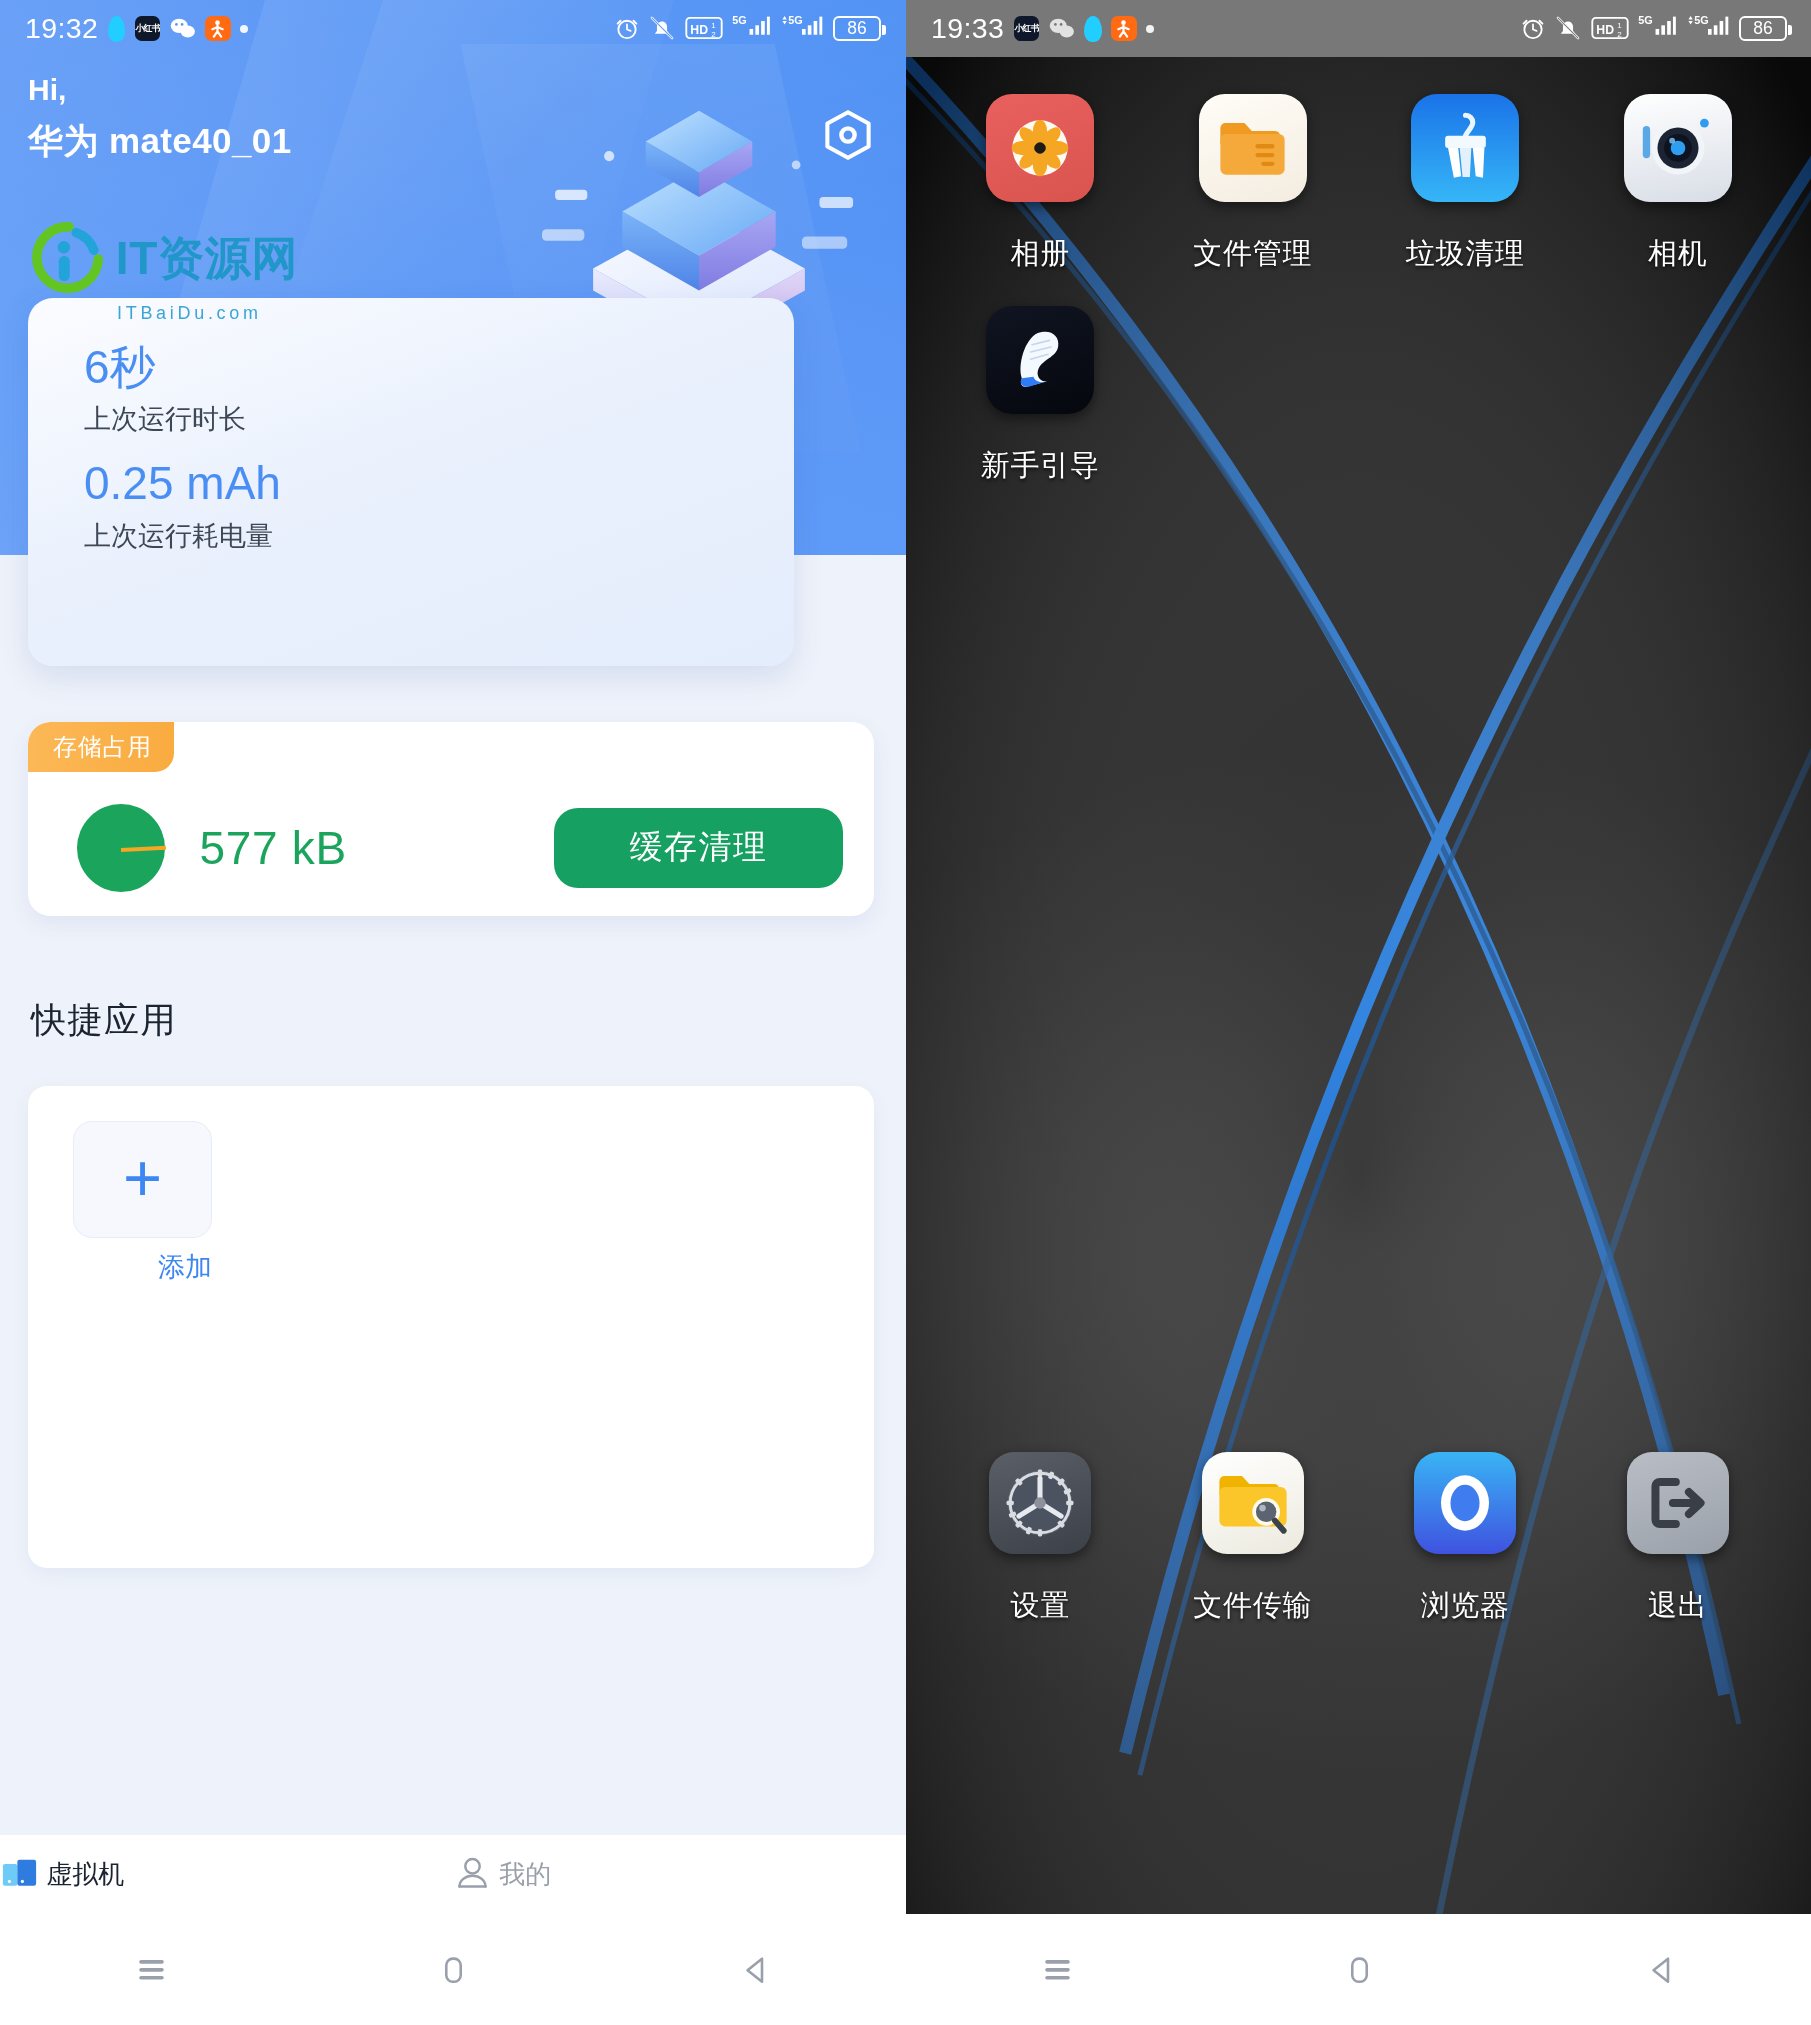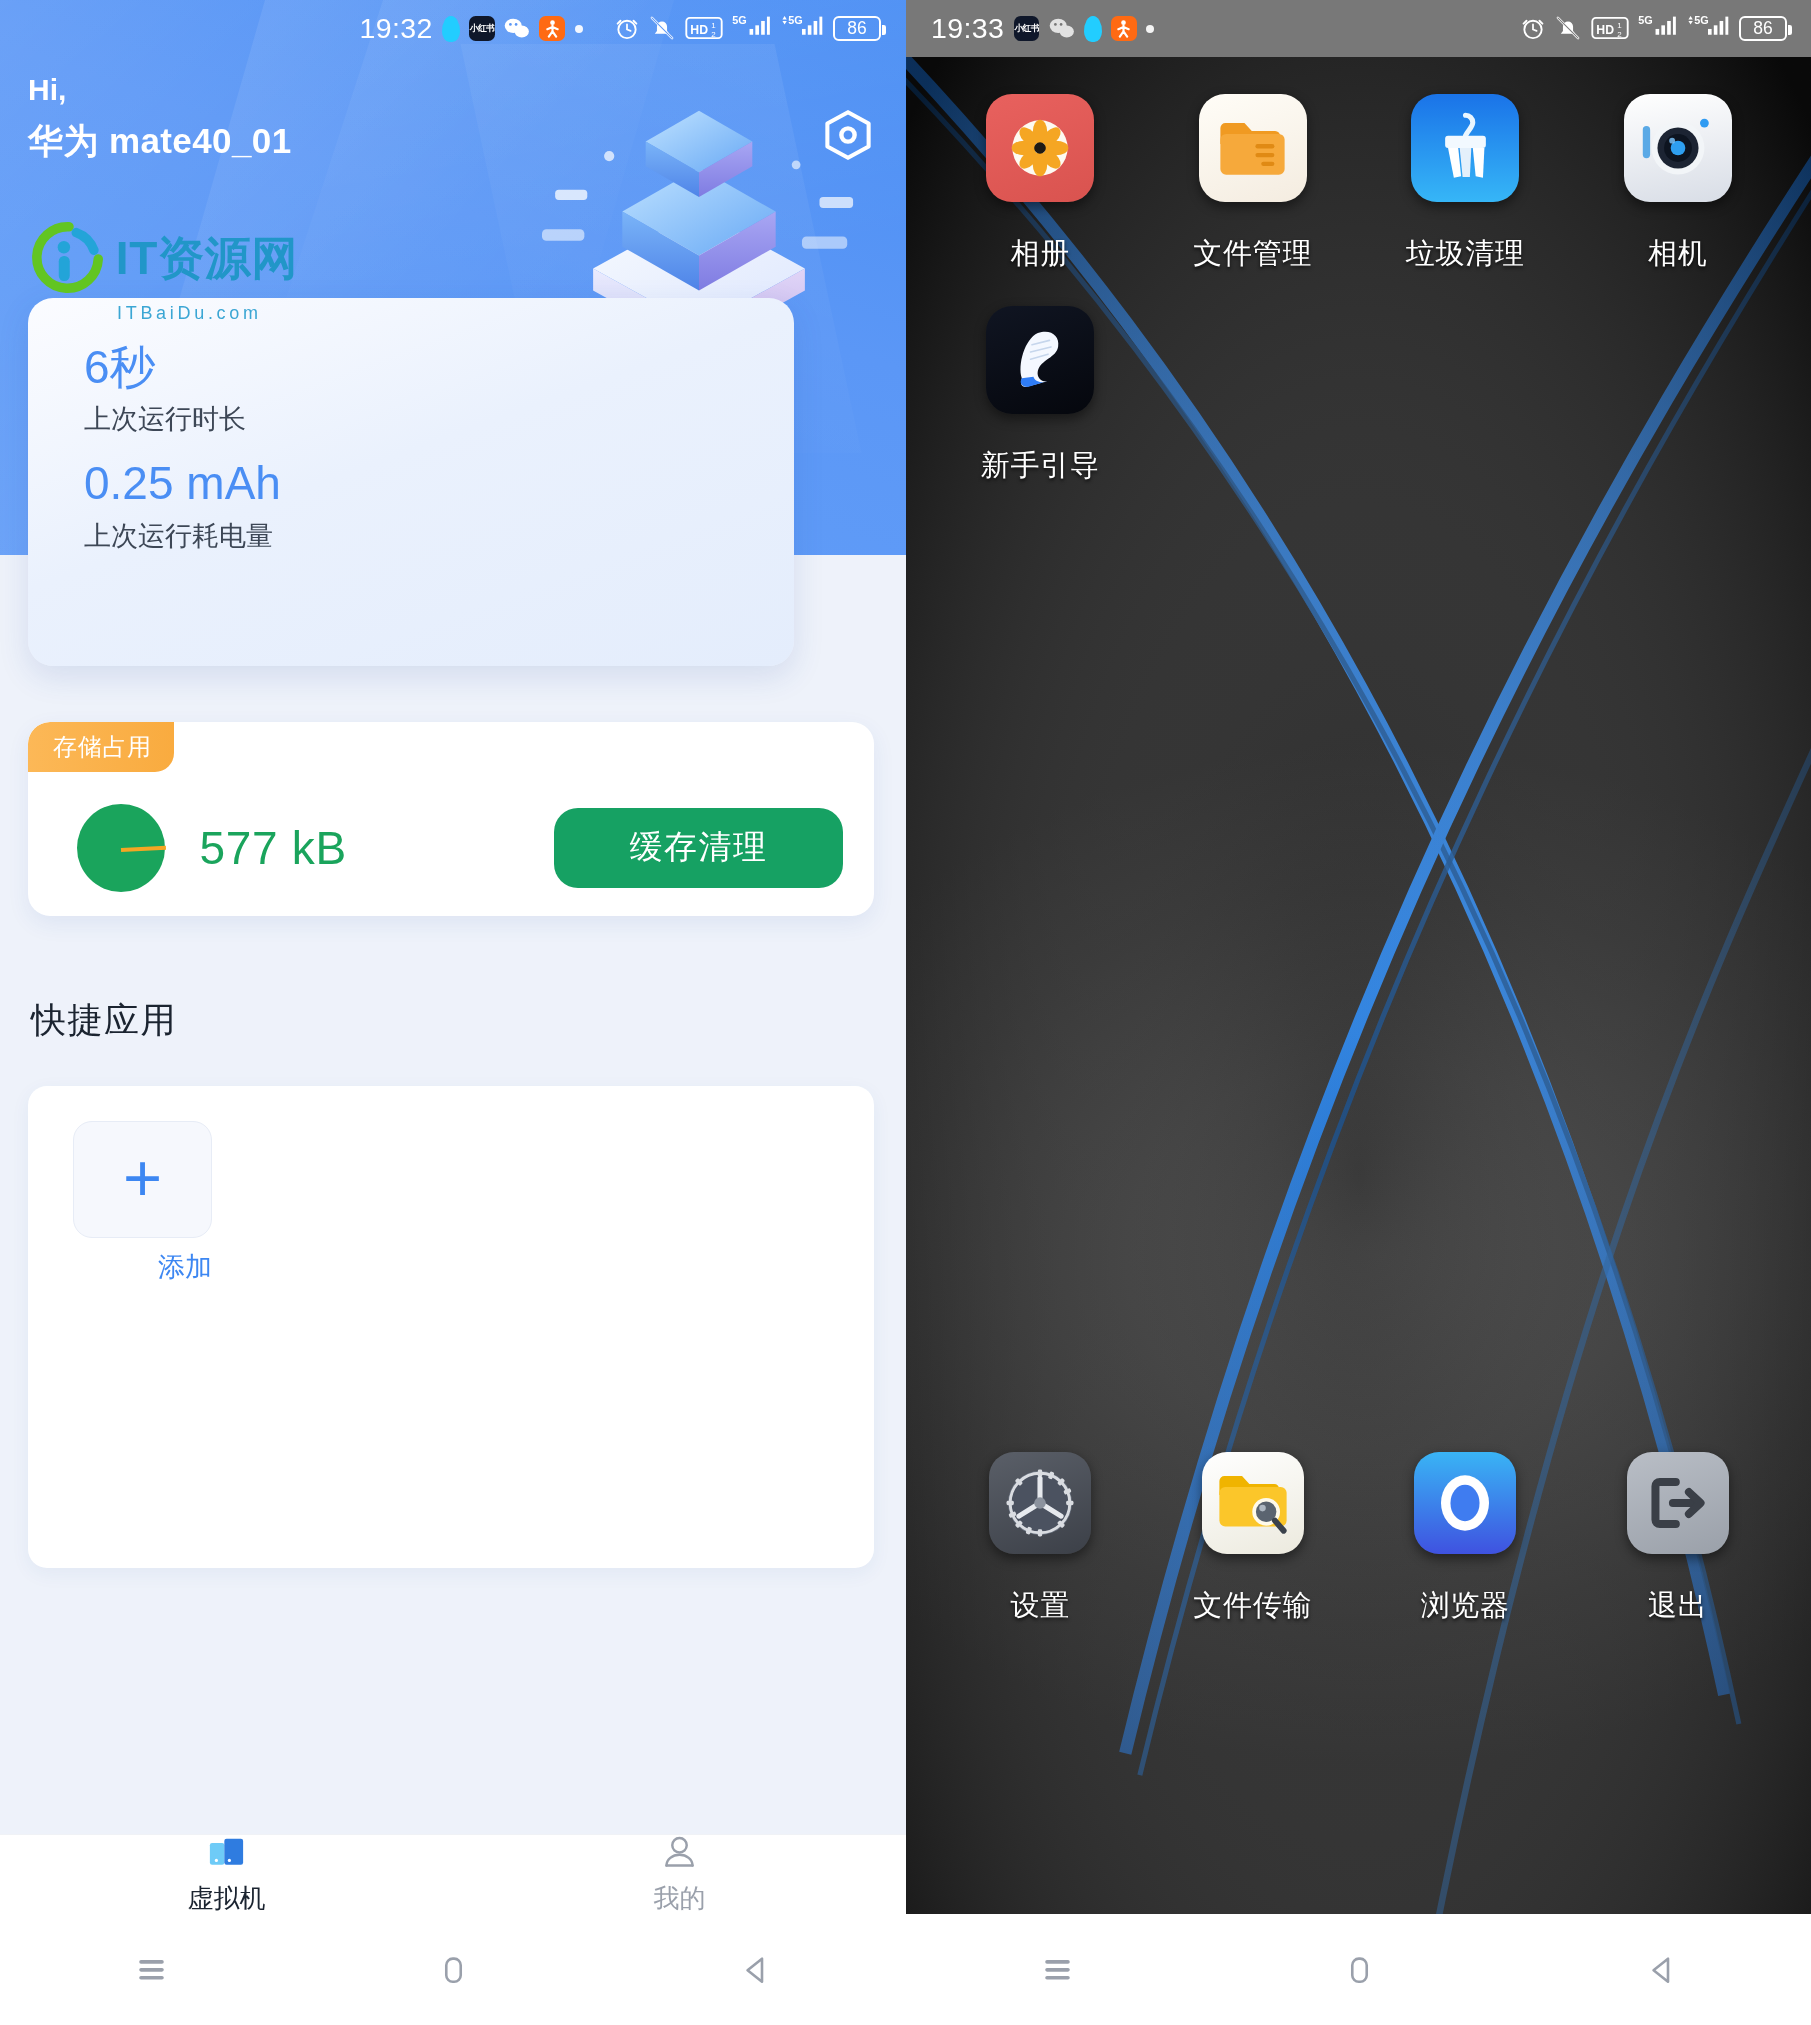--- a/index.html
+++ b/index.html
@@ -43,7 +43,7 @@
   
   .statusbar {
     position:absolute; top:0; left:0; width:906px; height:57px;
-    display:flex; align-items:center; justify-content:flex-end;
+    display:flex; align-items:center; justify-content:space-between;
     padding:0 25px; z-index:20; color:#fff;gap:31px;
   }
   .sb-left { display:flex; align-items:center; gap:9.5px; }

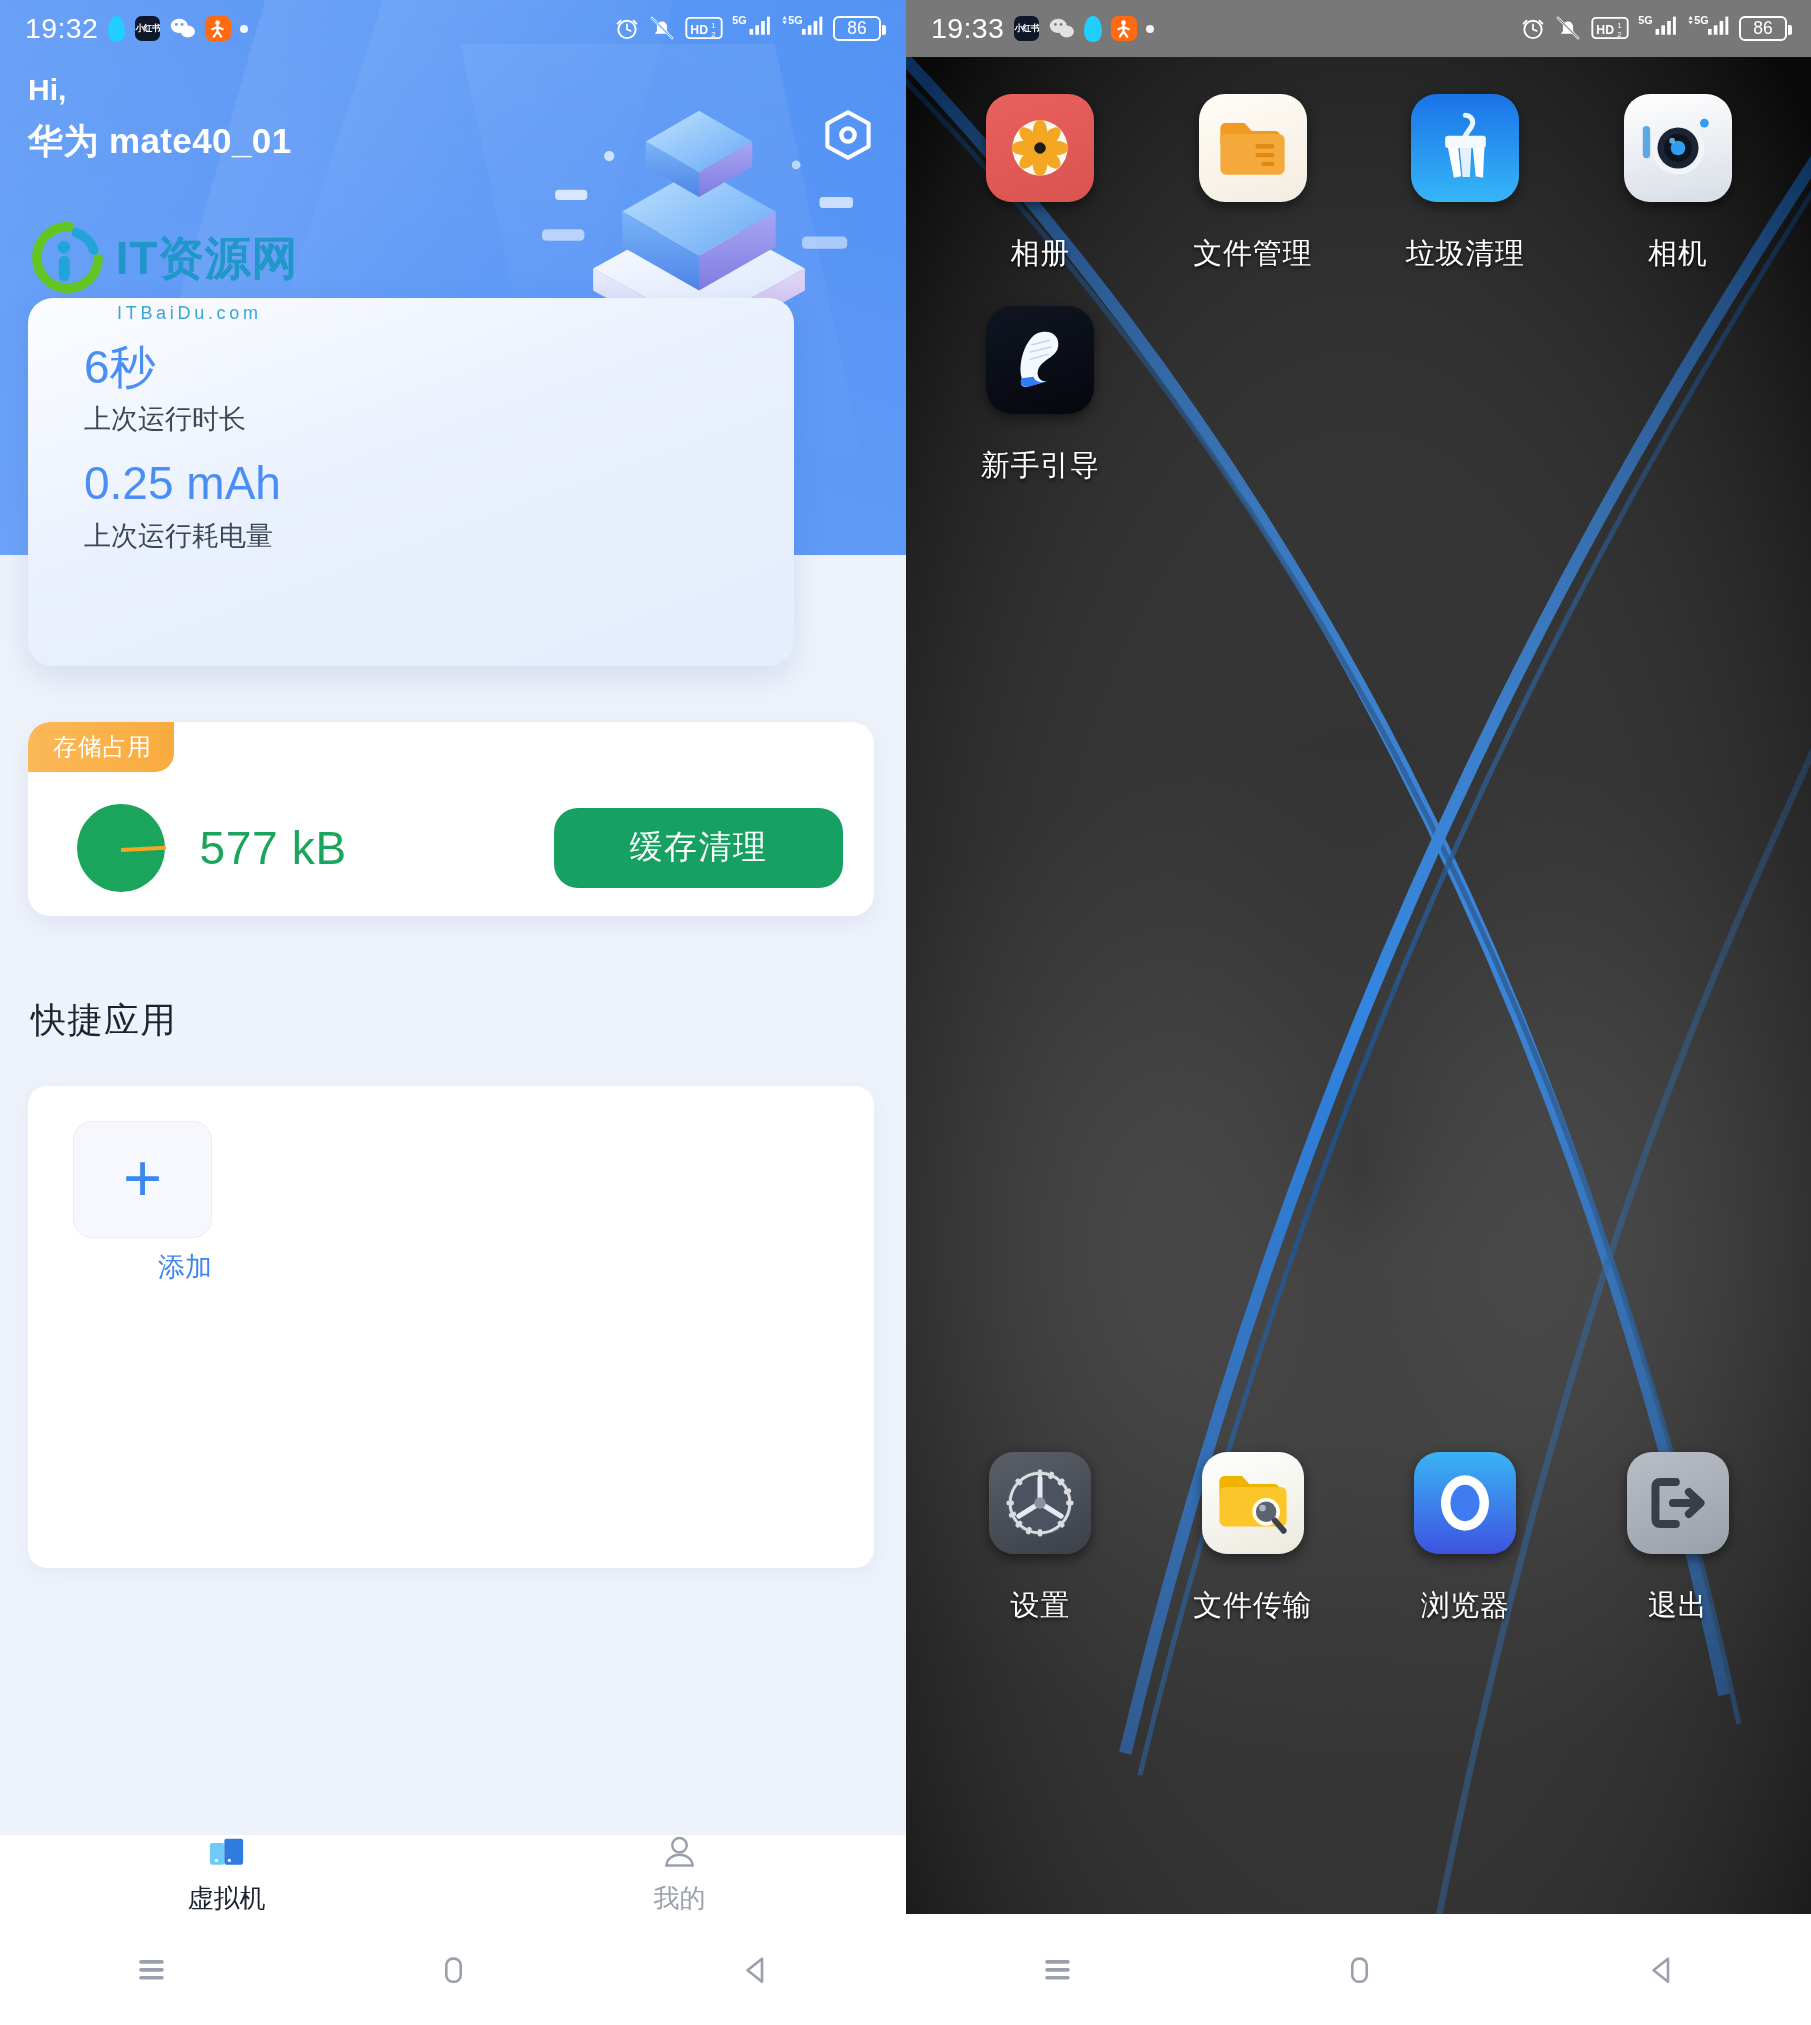--- a/index.html
+++ b/index.html
@@ -148,7 +148,7 @@
     background:#fff; display:flex; align-items:center; z-index:30;
     border-top:0.7px solid #f0f2f6;
   }
-  .tab { flex:1; display:flex; flex-direction:column; align-items:center; gap:7.3px; cursor:pointer; }
+  .tab { flex:1; display:flex; flex-direction:row; align-items:center; gap:7.3px; cursor:pointer; }
   .tab-label { font-size:26px; }
   .tab.active .tab-label { color:#1b2430; font-weight:500; }
   .tab.inactive .tab-label { color:#9aa0ab; }

